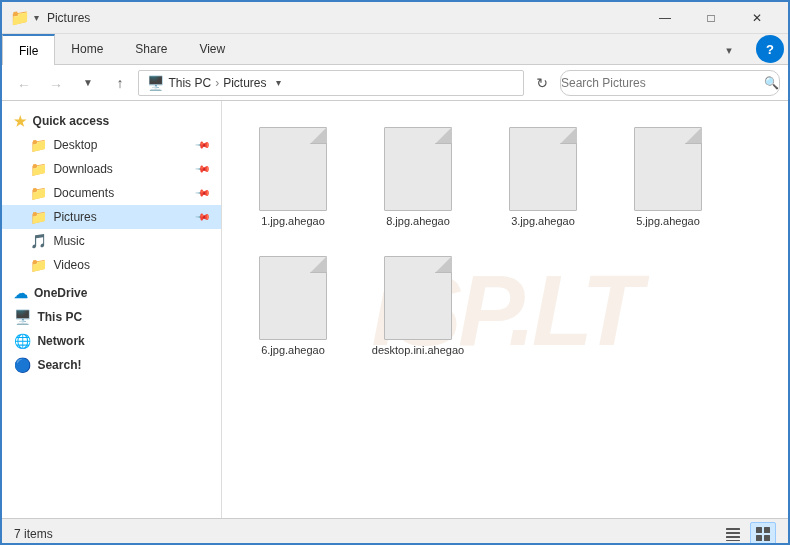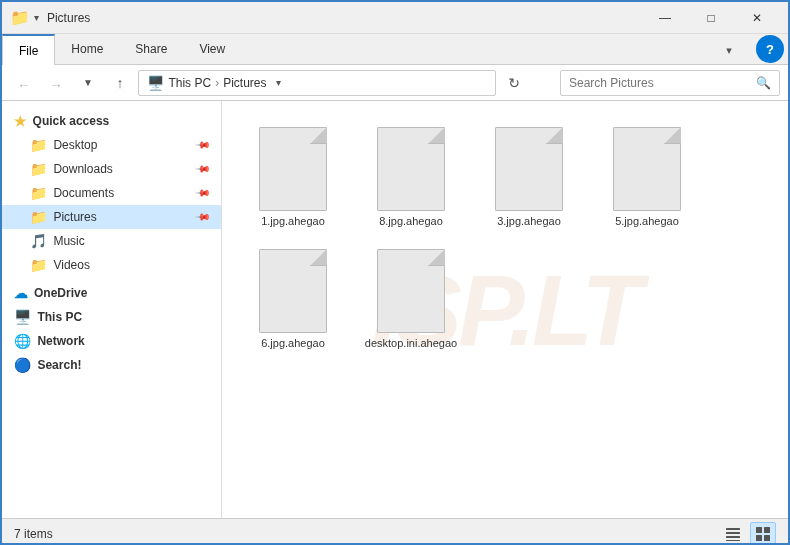--- a/index.html
+++ b/index.html
@@ -144,13 +144,12 @@
       width: 220px;
       height: 26px;
       border: 1px solid #ccc;
-      border-radius: 2px;
-      display: flex;
-      align-items: center;
-      padding: 0 8px;
+      border-radius: 10px;
+      display: flex;
+      align-items: center;
+      padding: 0 0;
       background: #fff;
       gap: 4px;
-      margin-left: 28px;
     }
     .search-input {
       border: none;

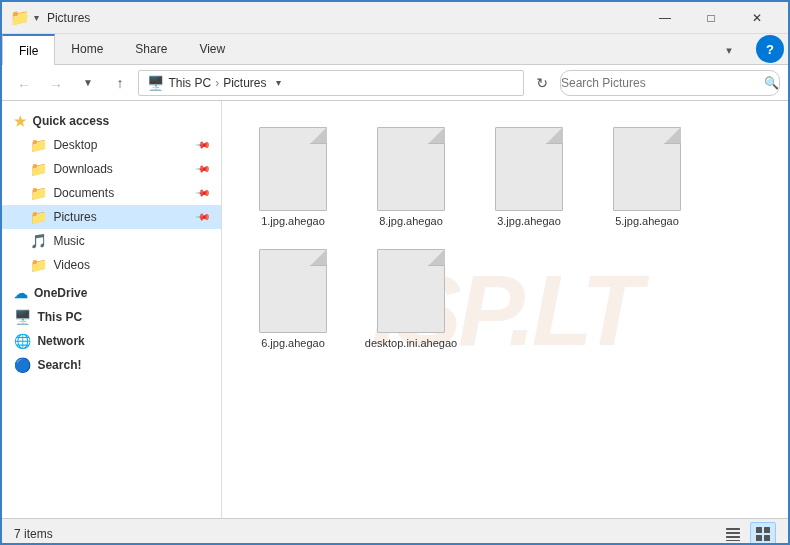--- a/index.html
+++ b/index.html
@@ -234,7 +234,7 @@
     .file-grid {
       display: flex;
       flex-wrap: wrap;
-      gap: 8px;
+      gap: 15px;
       position: relative;
       z-index: 1;
     }

